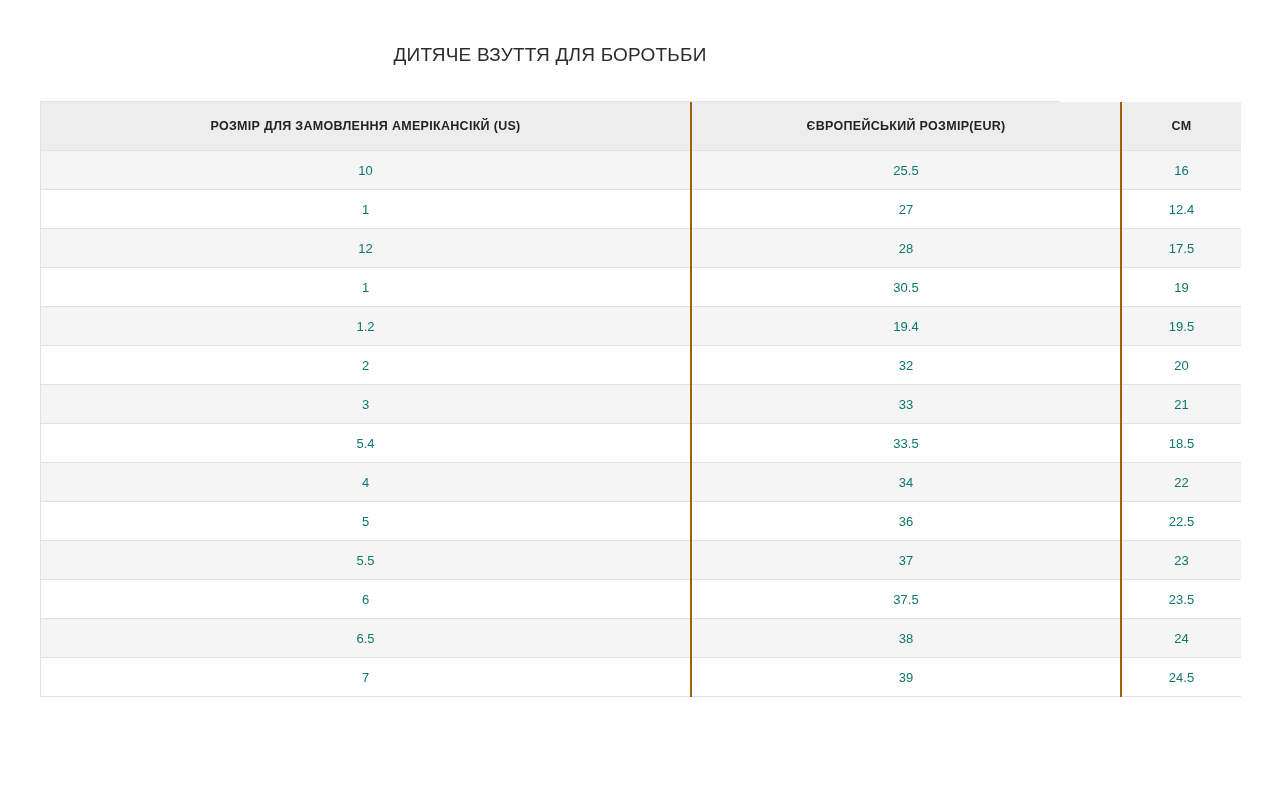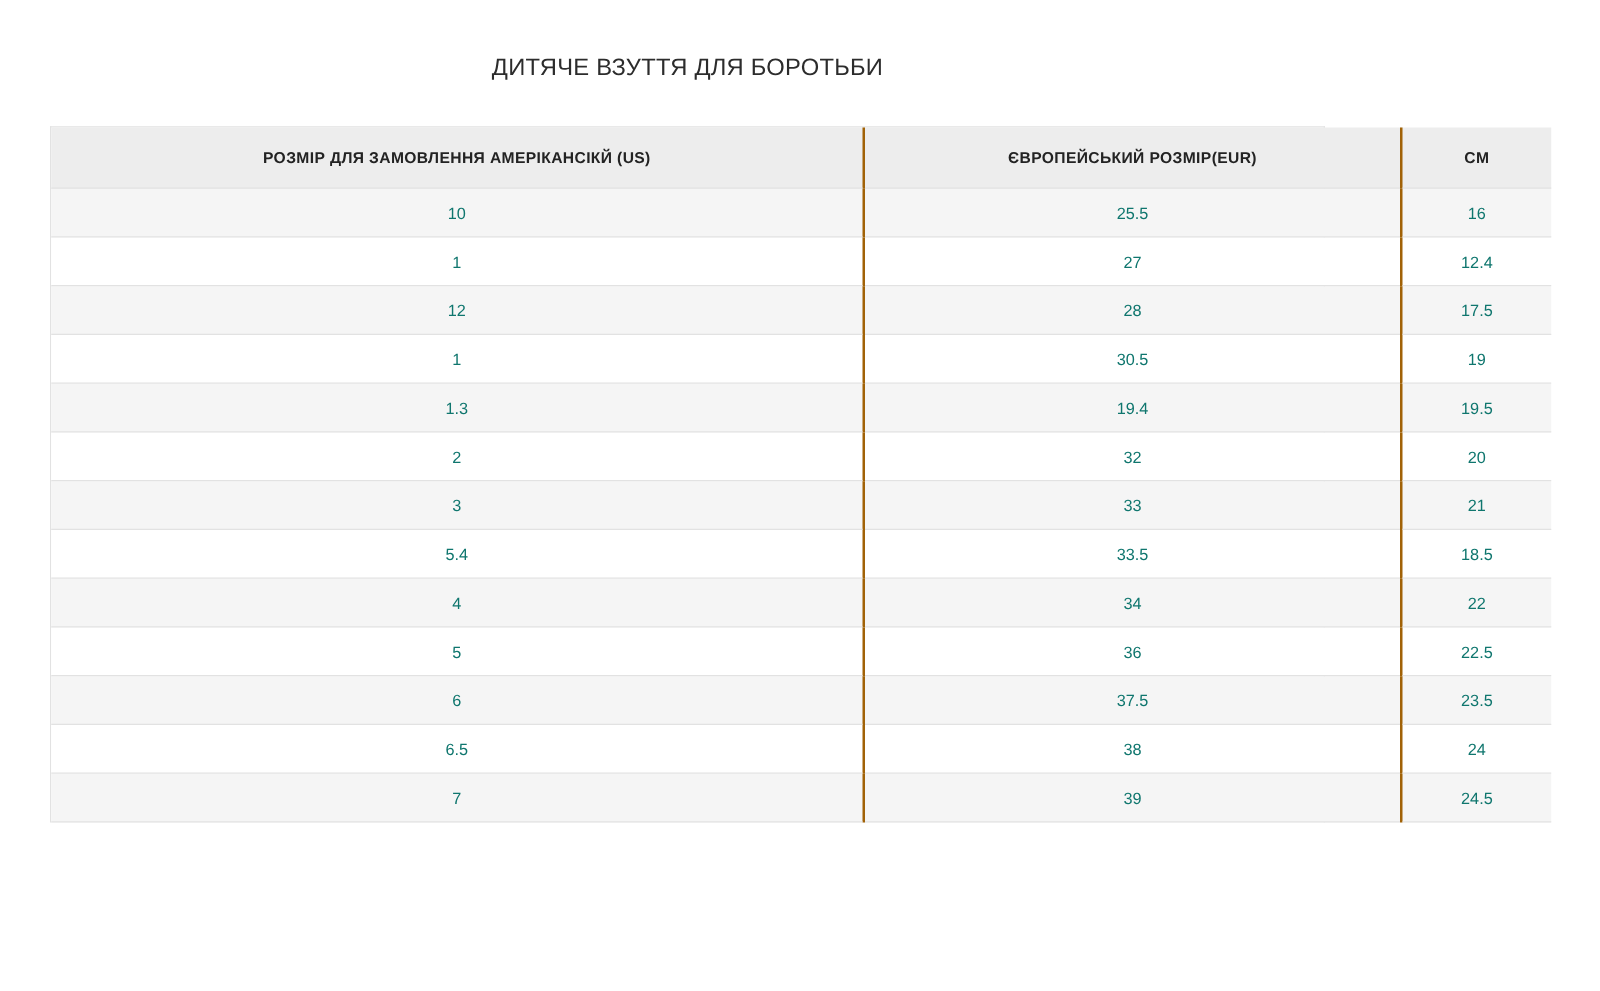--- a/index.html
+++ b/index.html
@@ -115,7 +115,7 @@
             <td>19</td>
           </tr>
           <tr>
-            <td>1.3</td>
+            <td>1.2</td>
             <td>19.4</td>
             <td>19.5</td>
           </tr>

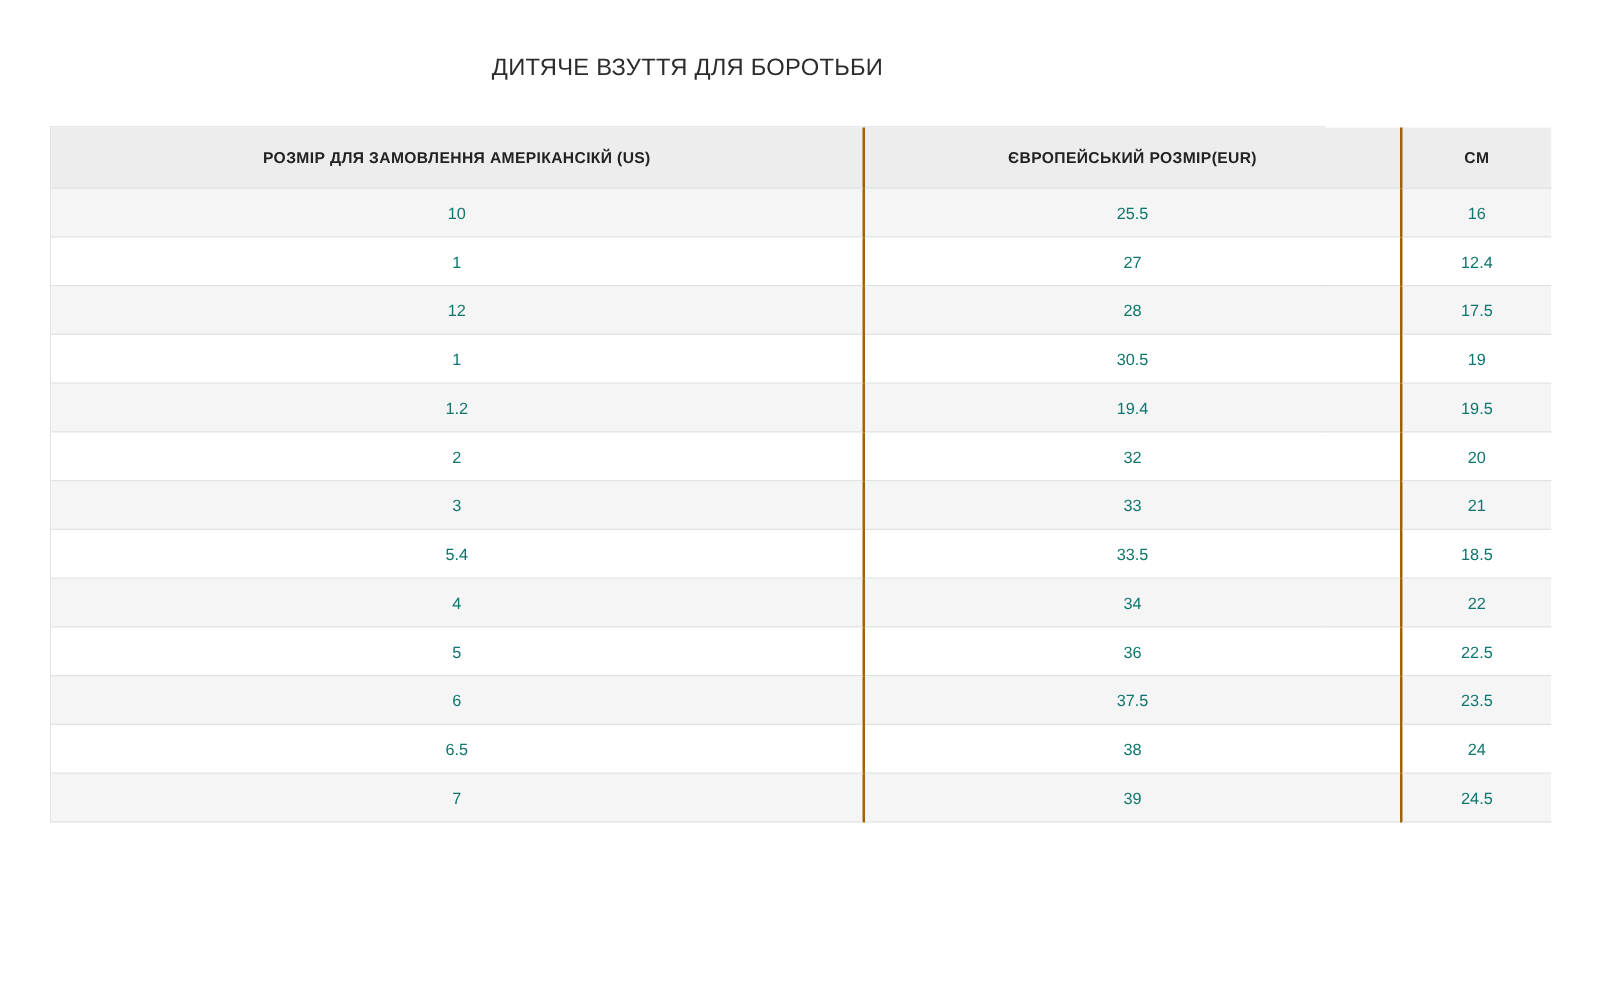--- a/index.html
+++ b/index.html
@@ -145,6 +145,11 @@
             <td>22.5</td>
           </tr>
           <tr>
+            <td>5.5</td>
+            <td>37</td>
+            <td>23</td>
+          </tr>
+          <tr>
             <td>6</td>
             <td>37.5</td>
             <td>23.5</td>

